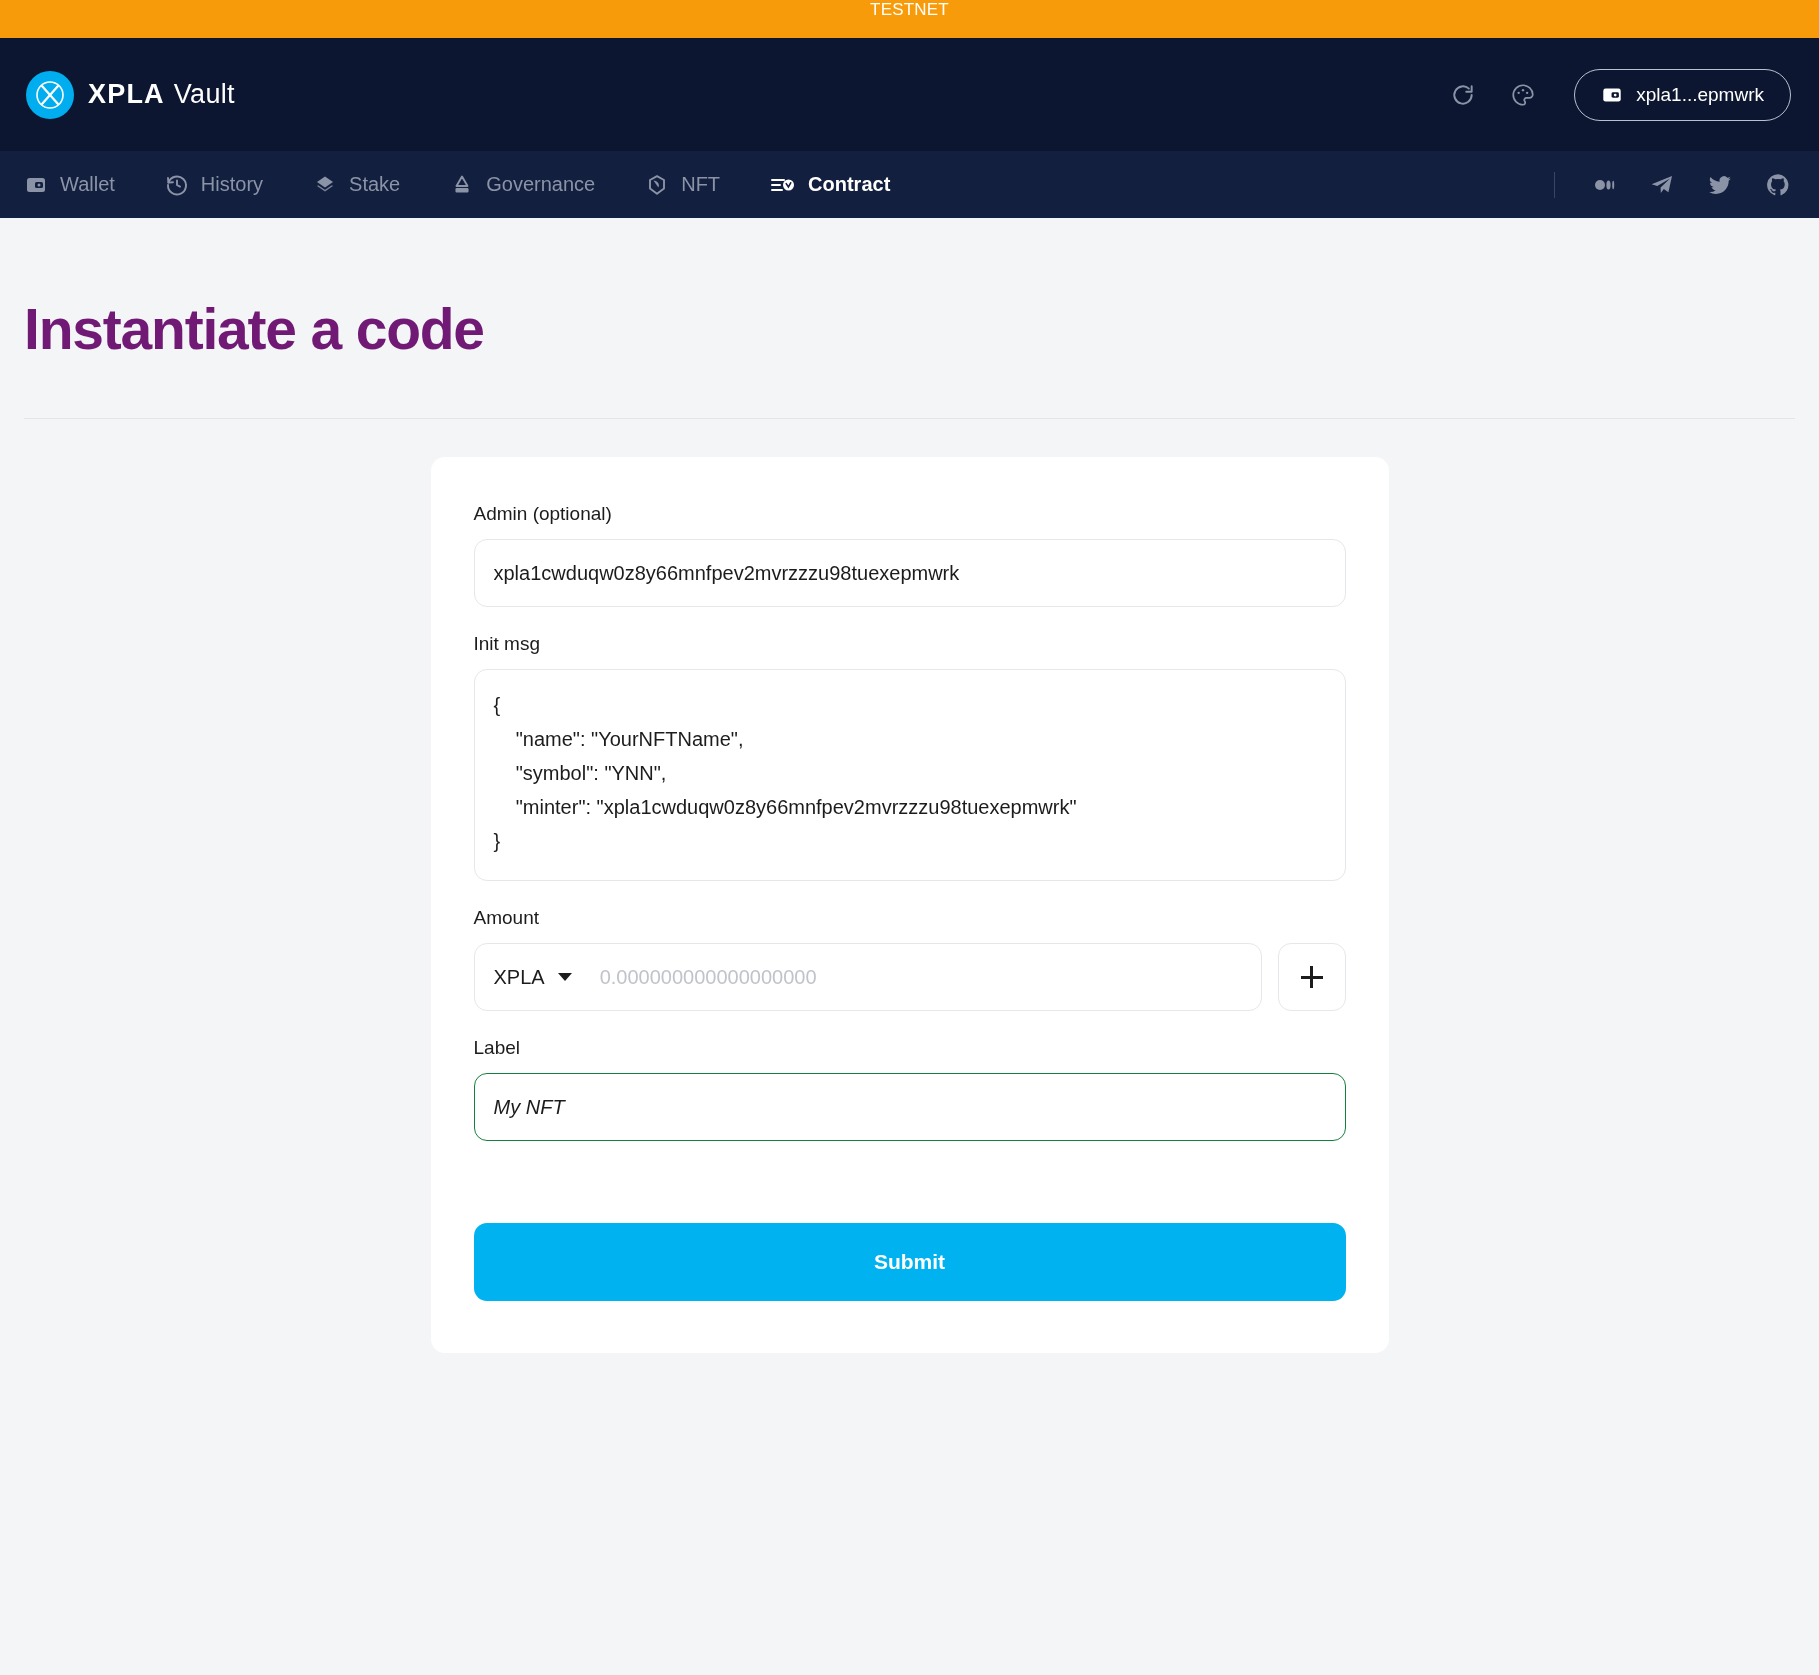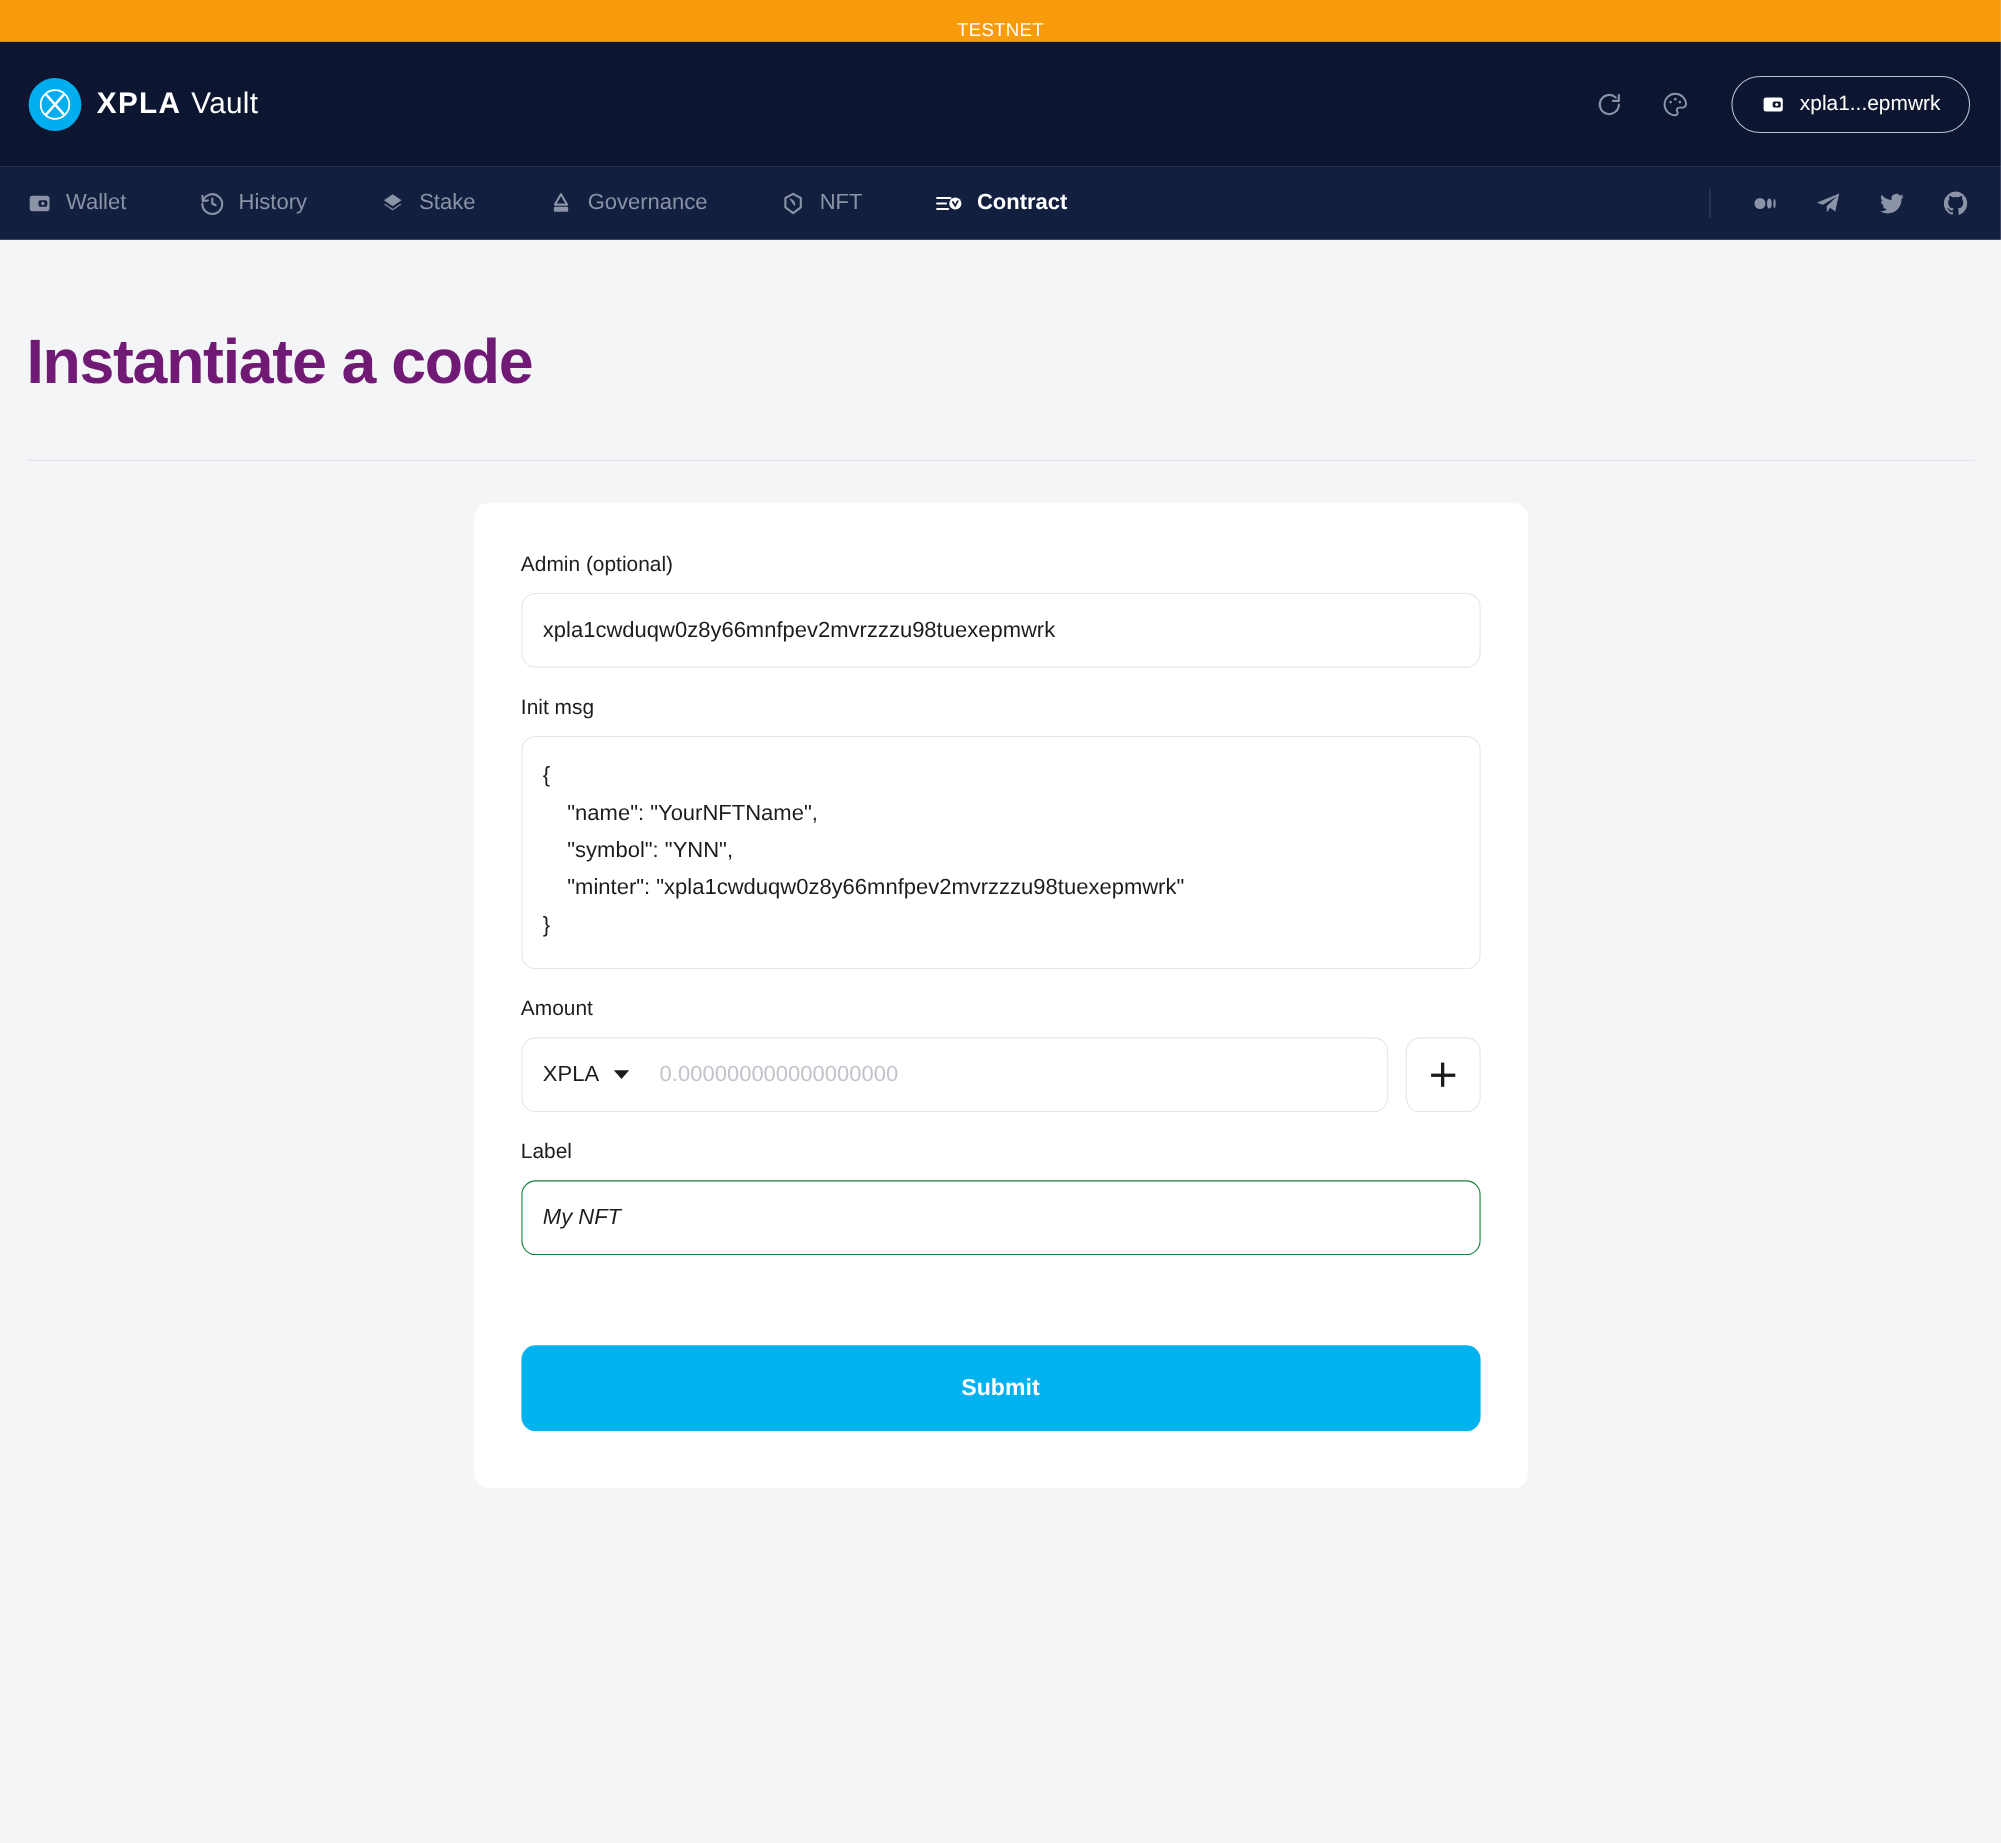--- a/index.html
+++ b/index.html
@@ -19,7 +19,7 @@
     color: #ffffff;
     font-size: 17px;
     letter-spacing: .2px;
-    display: flex; align-items: flex-end; justify-content: center;
+    display: flex; align-items: flex-start; justify-content: center;
   }
 
   

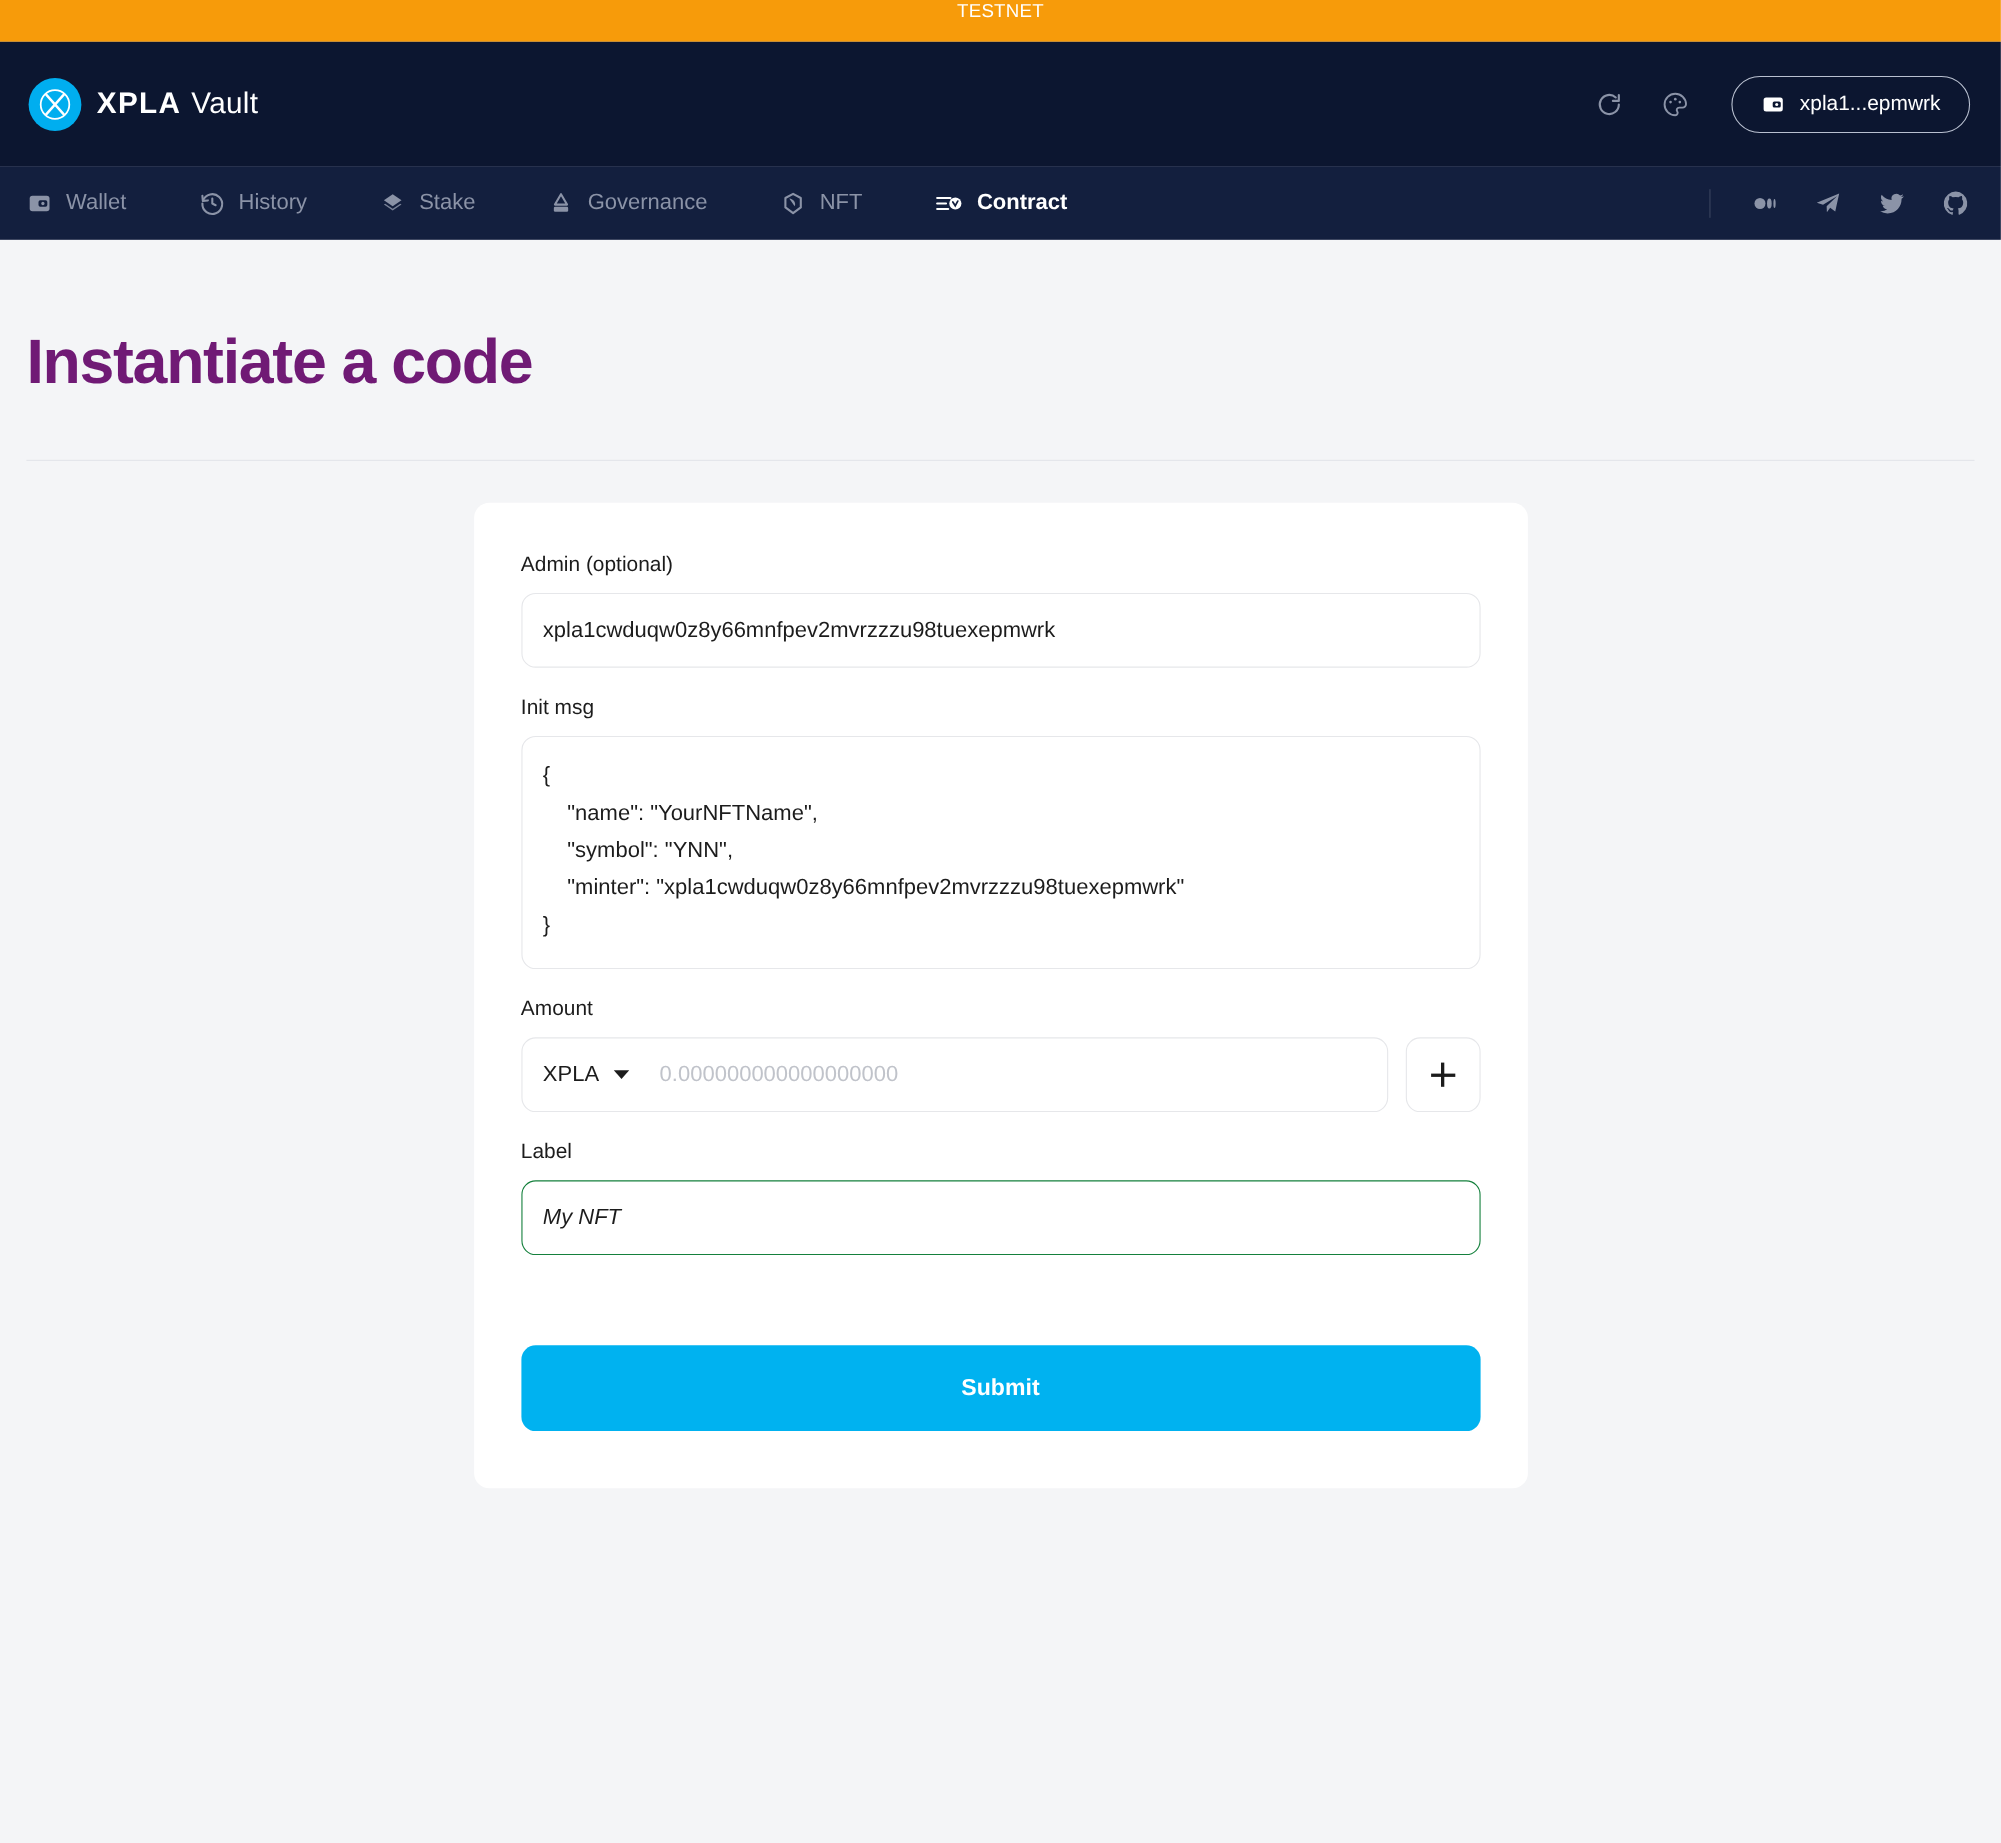--- a/index.html
+++ b/index.html
@@ -65,7 +65,7 @@
     display: flex; align-items: center;
     padding: 0 28px 0 24px;
   }
-  .nav-items { display: flex; align-items: center; gap: 16px; justify-content: center; }
+  .nav-items { display: flex; align-items: center; gap: 0; justify-content: center; }
   .nav-item {
     display: flex; align-items: center; gap: 12px;
     padding: 0 28px 0 0;

